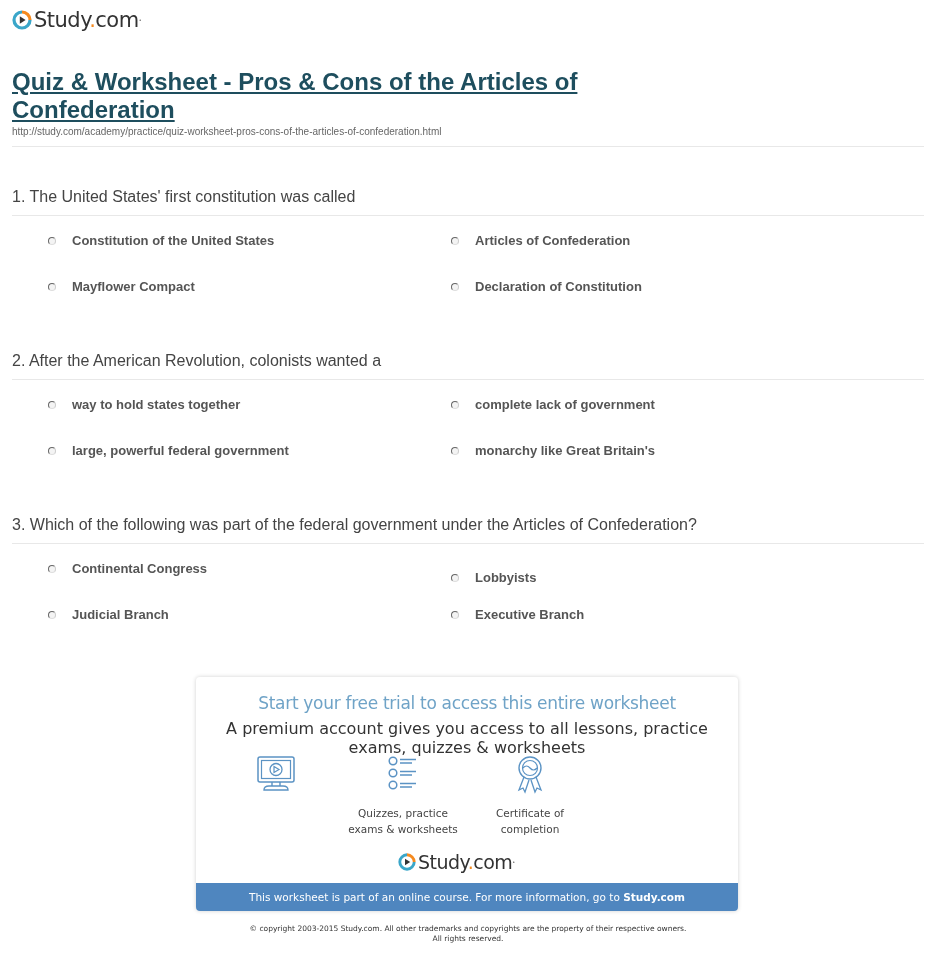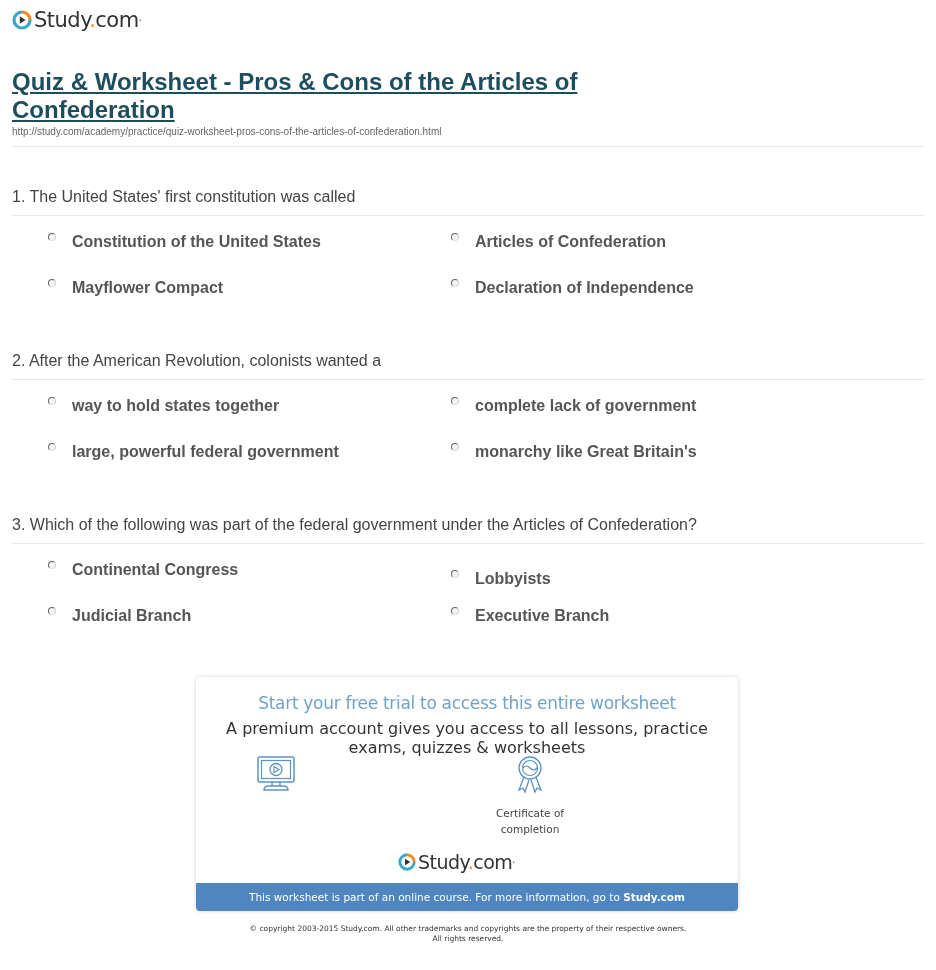--- a/index.html
+++ b/index.html
@@ -23,7 +23,7 @@
   .question { position: absolute; left: 12px; right: 12px; }
   .q-text { font-size: 16px; color: #444; line-height: 20px; padding-left: 0; }
   .q-line { height: 1px; background: #e8e8e8; margin-top: 8px; }
-  .opt { position: absolute; display: flex; align-items: flex-start; font-size: 16px; font-weight: bold; color: #555; }
+  .opt { position: absolute; display: flex; align-items: center; font-size: 13px; font-weight: bold; color: #555; }
   .radio { width: 8px; height: 8px; border-radius: 50%; border: 1.5px solid #666; border-right-color: #ccc; border-bottom-color: #ddd; margin-right: 16px; background: #f4f4f4; }
 
   .promo { position: absolute; left: 196px; top: 677px; width: 542px; height: 234px; background: #fff; border-radius: 4px; box-shadow: 0 0 4px rgba(0,0,0,0.18); overflow: hidden; }

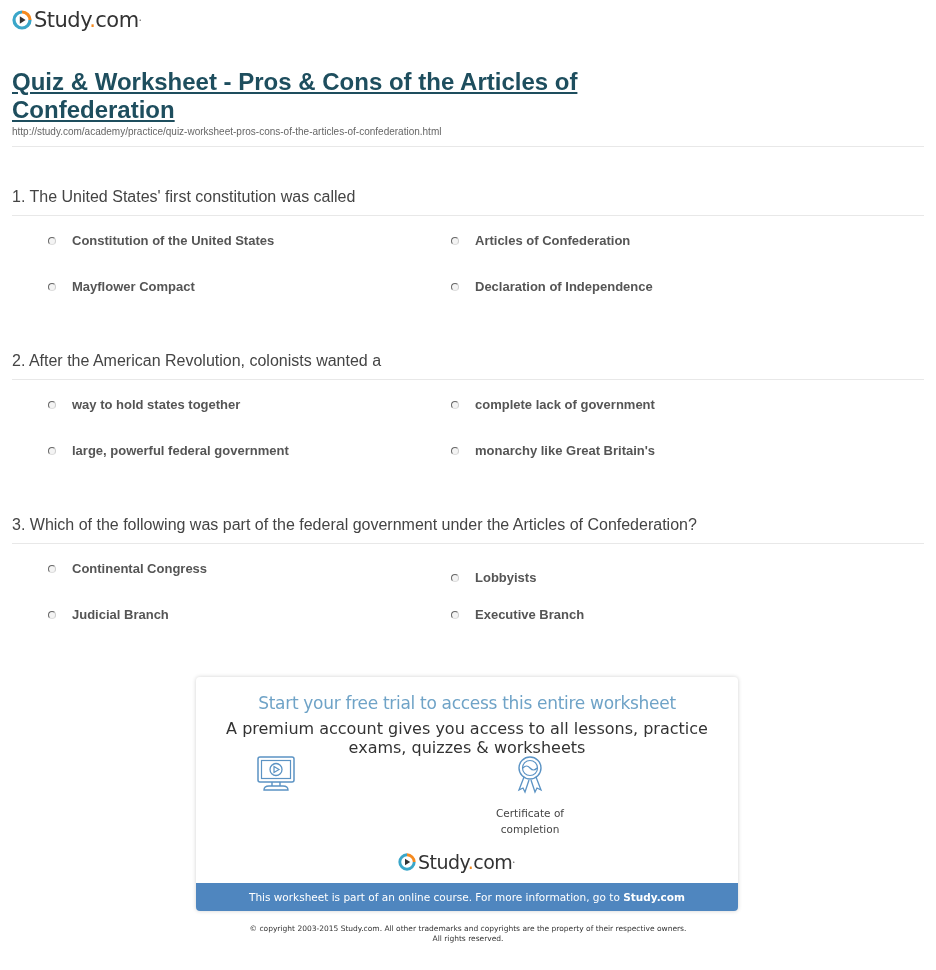--- a/index.html
+++ b/index.html
@@ -77,7 +77,7 @@
     </label>
   <label class="opt" style="left:439px; top:92px;">
       <span class="radio"></span>
-      <span>Declaration of Independence</span>
+      <span>Declaration of Constitution</span>
     </label>
 </div>
 

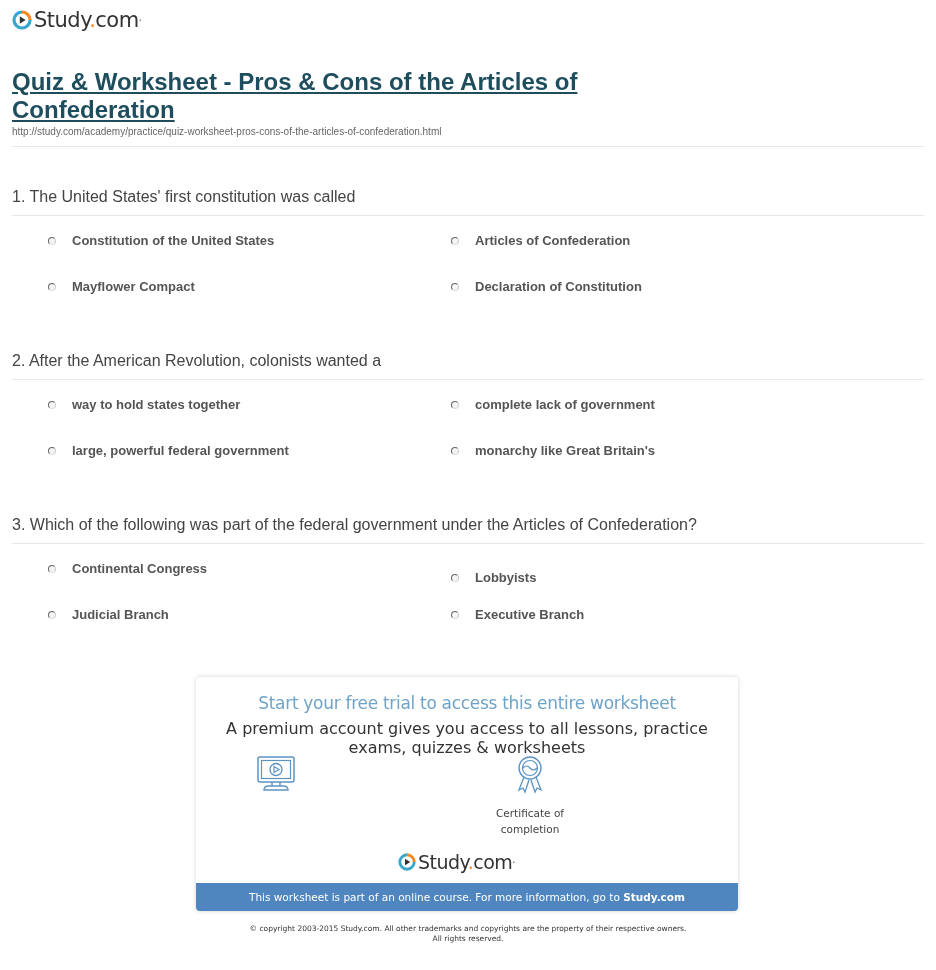--- a/index.html
+++ b/index.html
@@ -138,6 +138,18 @@
     </svg>
   </div>
 
+  <div class="feature" style="left:142px;">
+    <svg width="42" height="40" viewBox="0 0 42 40">
+      <circle cx="11" cy="6" r="3.8" fill="none" stroke="#5b93c4" stroke-width="1.5"></circle>
+      <circle cx="11" cy="18" r="3.8" fill="none" stroke="#5b93c4" stroke-width="1.5"></circle>
+      <circle cx="11" cy="30" r="3.8" fill="none" stroke="#5b93c4" stroke-width="1.5"></circle>
+      <path d="M18 4.5 H34 M18 8 H30 M18 16.5 H34 M18 20 H30 M18 28.5 H34 M18 32 H30" stroke="#5b93c4" stroke-width="1.5"></path>
+    </svg>
+    <div class="flabel">
+        <div>Quizzes, practice</div>
+        <div>exams &amp; worksheets</div>
+      </div>
+  </div>
 
   <div class="feature" style="left:269px;">
     <svg width="42" height="40" viewBox="0 0 42 40">

